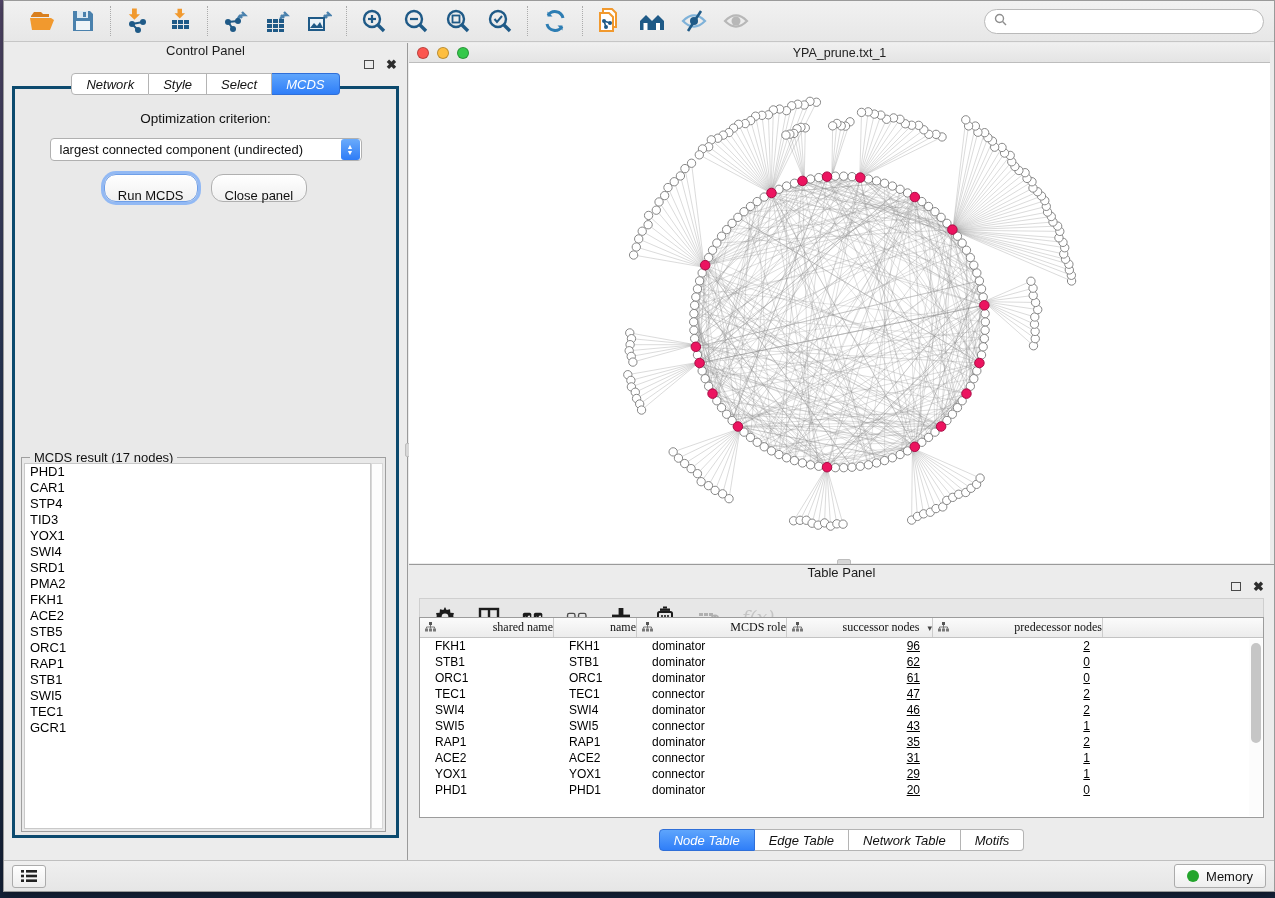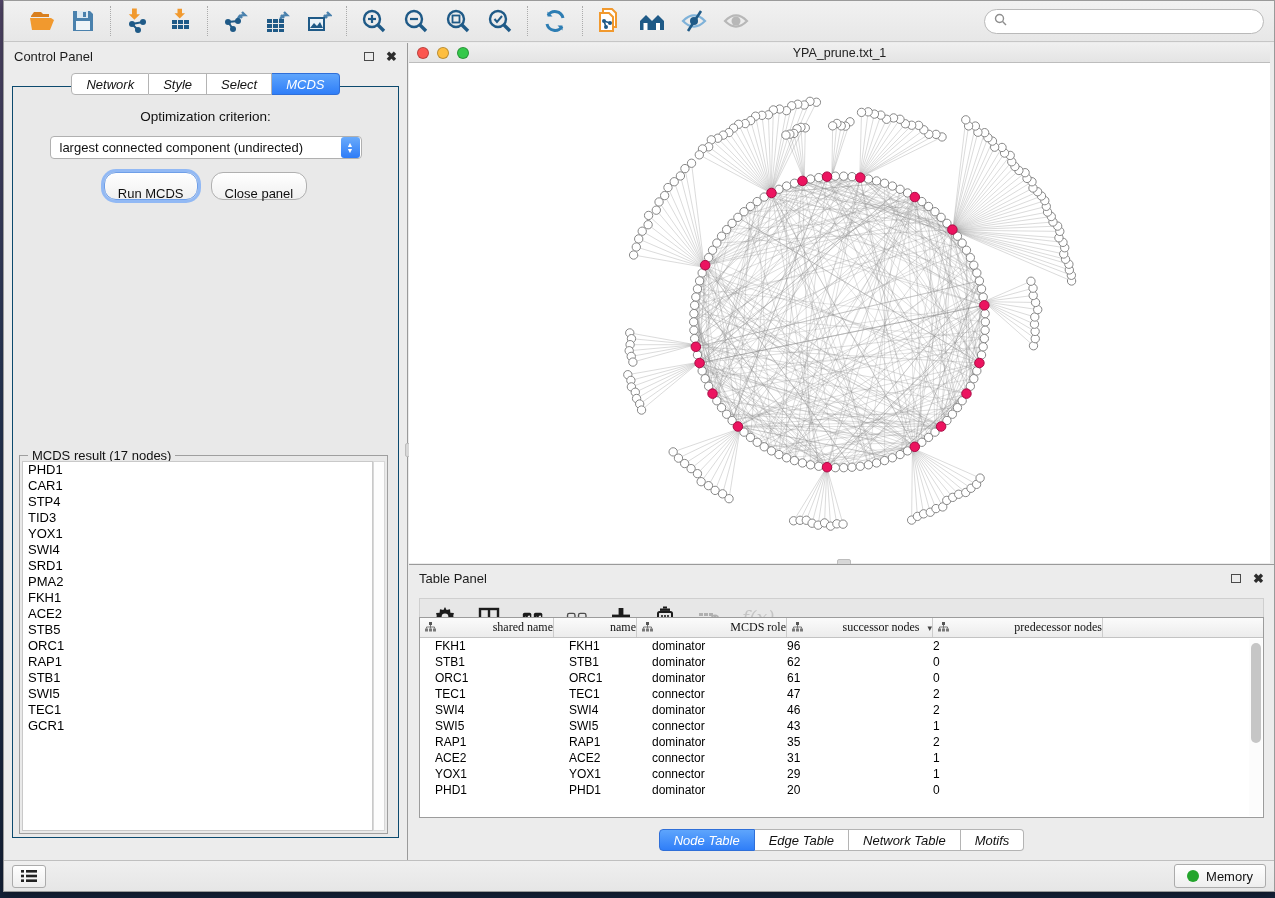--- a/index.html
+++ b/index.html
@@ -26,7 +26,7 @@
   
   #control-panel { position:absolute; left:0; top:42px; width:404px; bottom:31px;
     background:#ececec; border-right:1px solid #9a9a9a; }
-  .panel-header { height:26px; display:flex; align-items:center; padding:0 10px; }
+  .panel-header { height:26px; display:flex; align-items:center; padding:0 10px;flex-direction:column; }
   .panel-title { font-size:13px; color:#1c1c1c; }
   .panel-header-icons { margin-left:auto; display:flex; gap:12px; align-items:center; }
   .float-glyph { width:10px; height:9px; border:1.5px solid #4a4a4a; display:inline-block; cursor:pointer; }

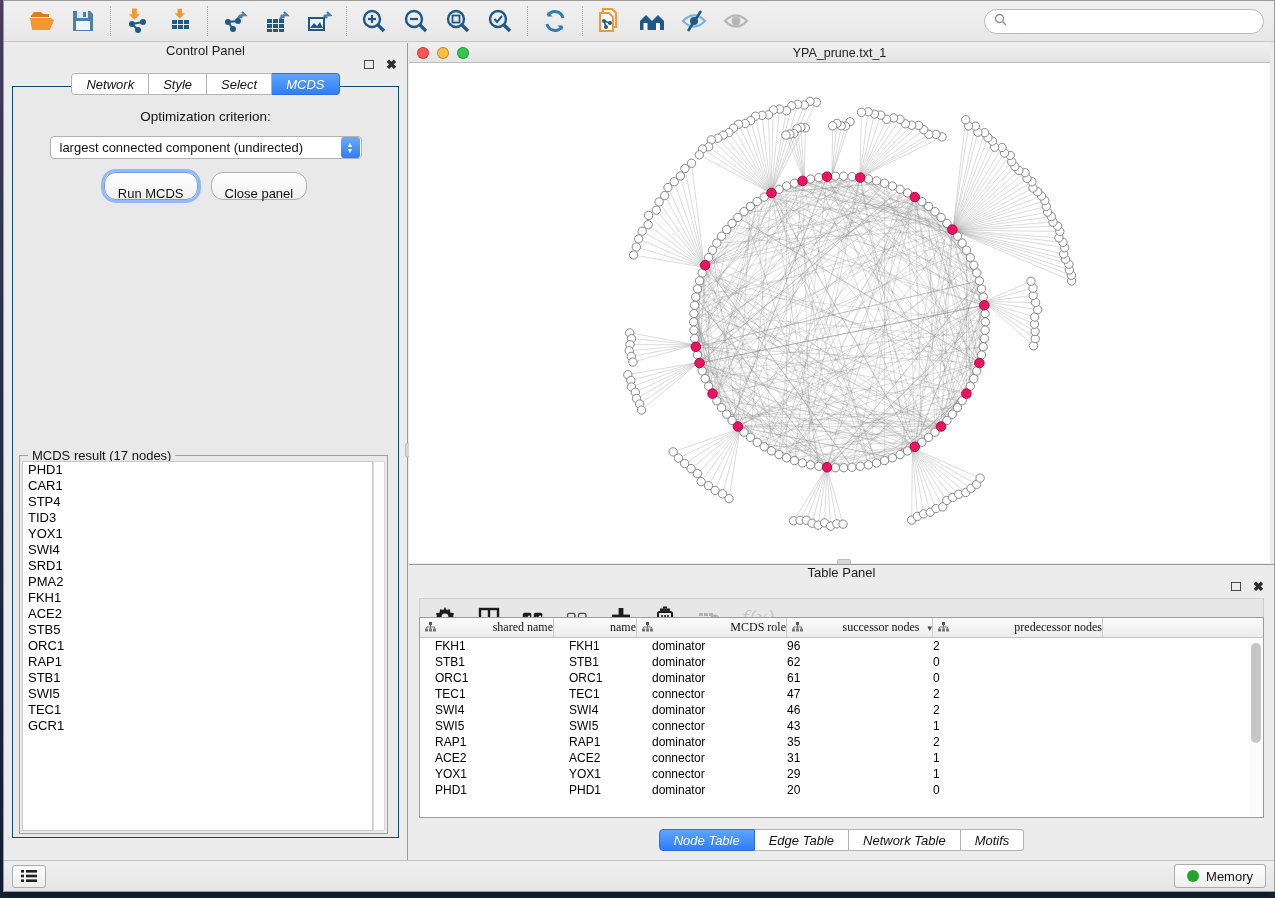--- a/index.html
+++ b/index.html
@@ -40,7 +40,7 @@
   .seg-tab.active { background:linear-gradient(#5ea5fc,#2f7ef8); border-color:#2f6fd8; color:#fff; }
 
   #cp-content { position:absolute; left:8px; right:8px; top:43px; bottom:22px;
-    background:#e9e9e9; border:1px solid #0c4a6e; }
+    background:#e9e9e9; border:3px solid #0c4a6e; }
   #optimization-label { text-align:center; margin-top:22px; font-size:13.5px; color:#111; }
   #criterion-select { margin:12px auto 0; width:312px; height:23px; background:#fff;
     border:1px solid #b0b0b0; border-radius:4px; display:flex; align-items:center; cursor:pointer; position:relative; }

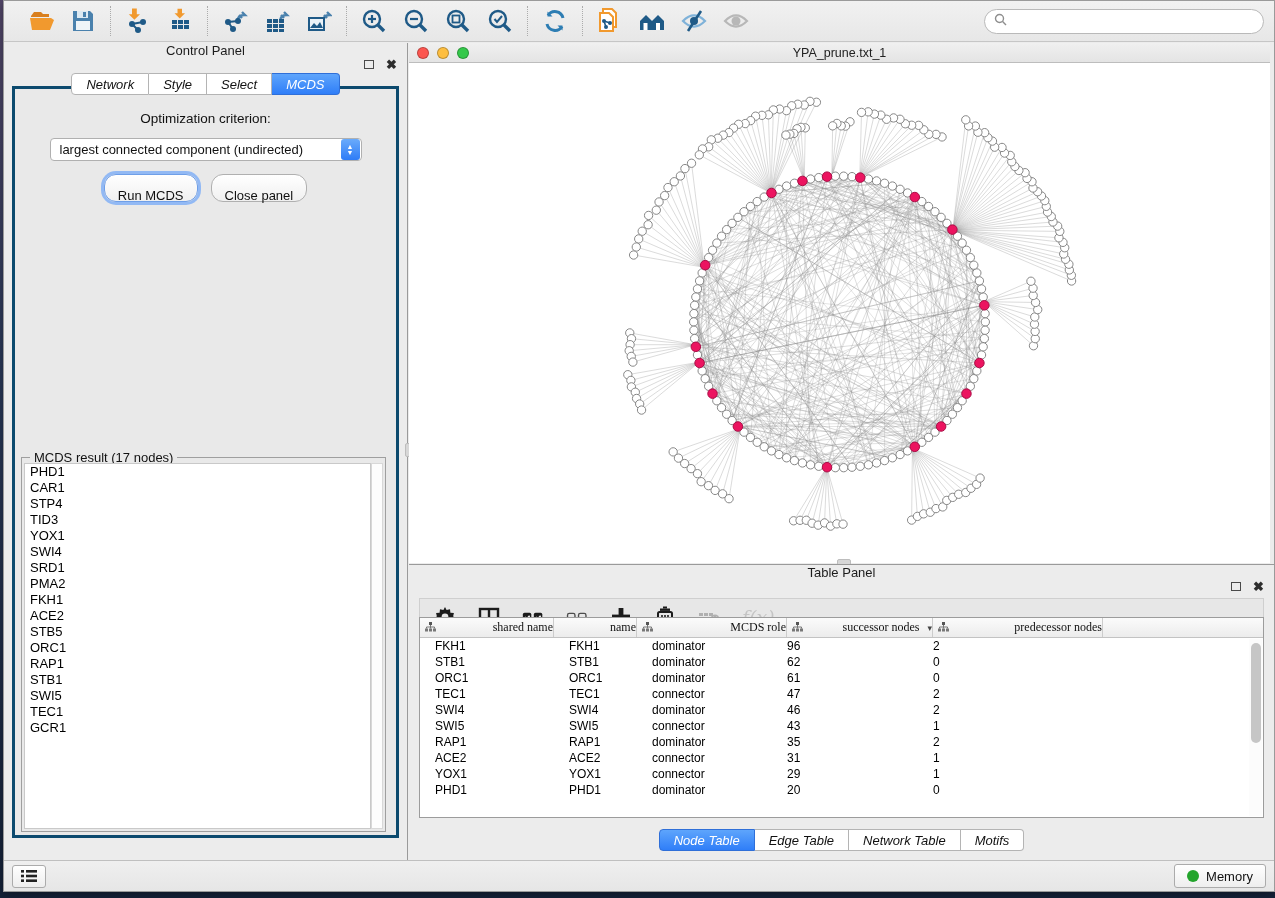--- a/index.html
+++ b/index.html
@@ -100,7 +100,7 @@
   .t-row { display:flex; height:16px; align-items:center; }
   .t-cell { font-size:12px; color:#000; white-space:nowrap; overflow:hidden; }
   .t-cell.txt { padding-left:15px; text-align:left; }
-  .t-cell.num { text-align:left; padding-right:13px; }
+  .t-cell.num { text-align:right; padding-right:13px;text-decoration:underline; }
   #table-scrollbar { position:absolute; right:1px; top:21px; bottom:1px; width:13px; background:#fcfcfc; }
   #table-scroll-thumb { position:absolute; left:1.5px; top:4px; width:10px; height:100px;
     background:#c6c6c6; border-radius:5px; cursor:pointer; }

